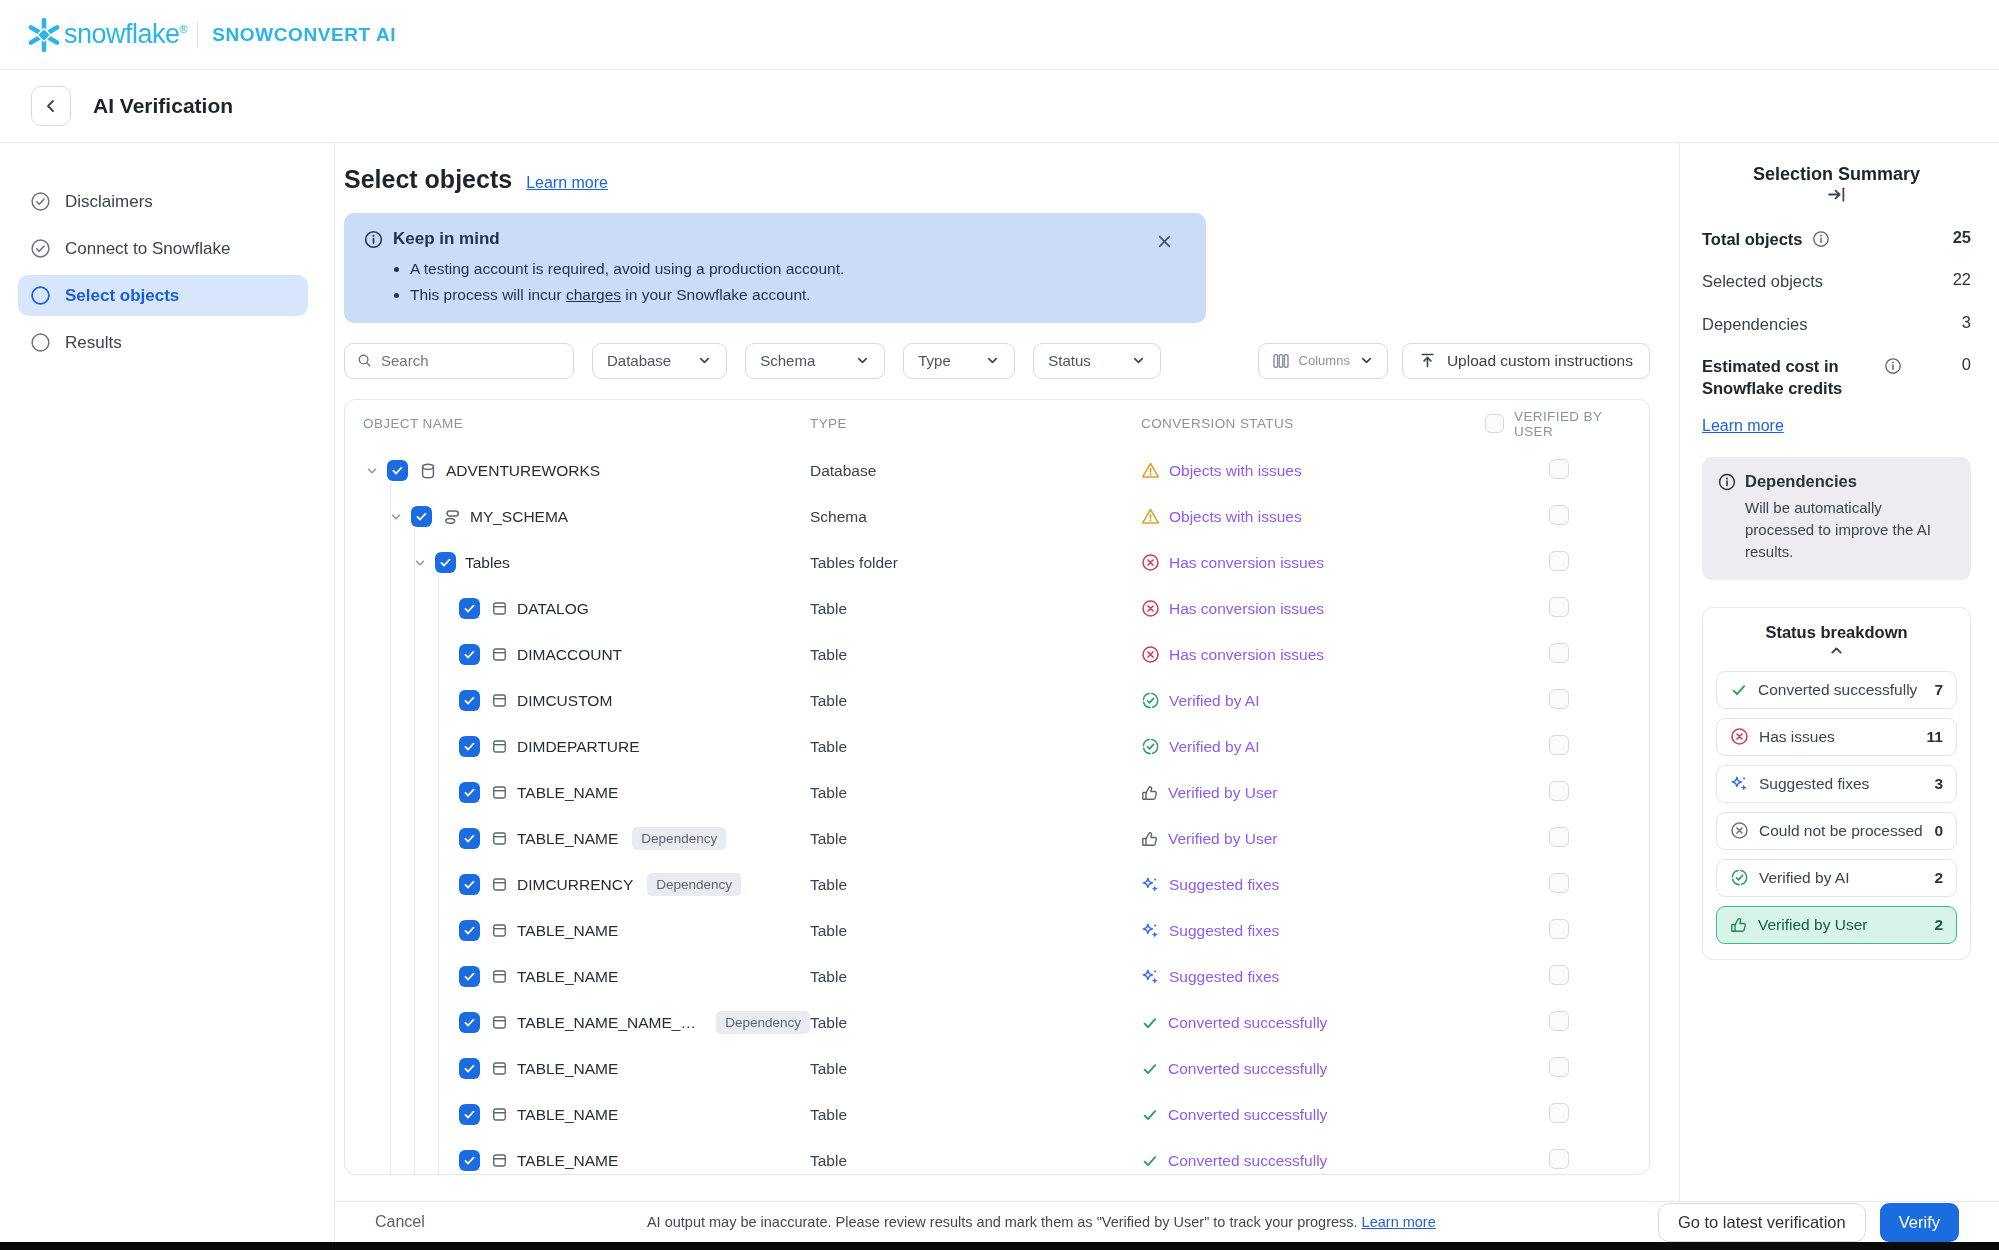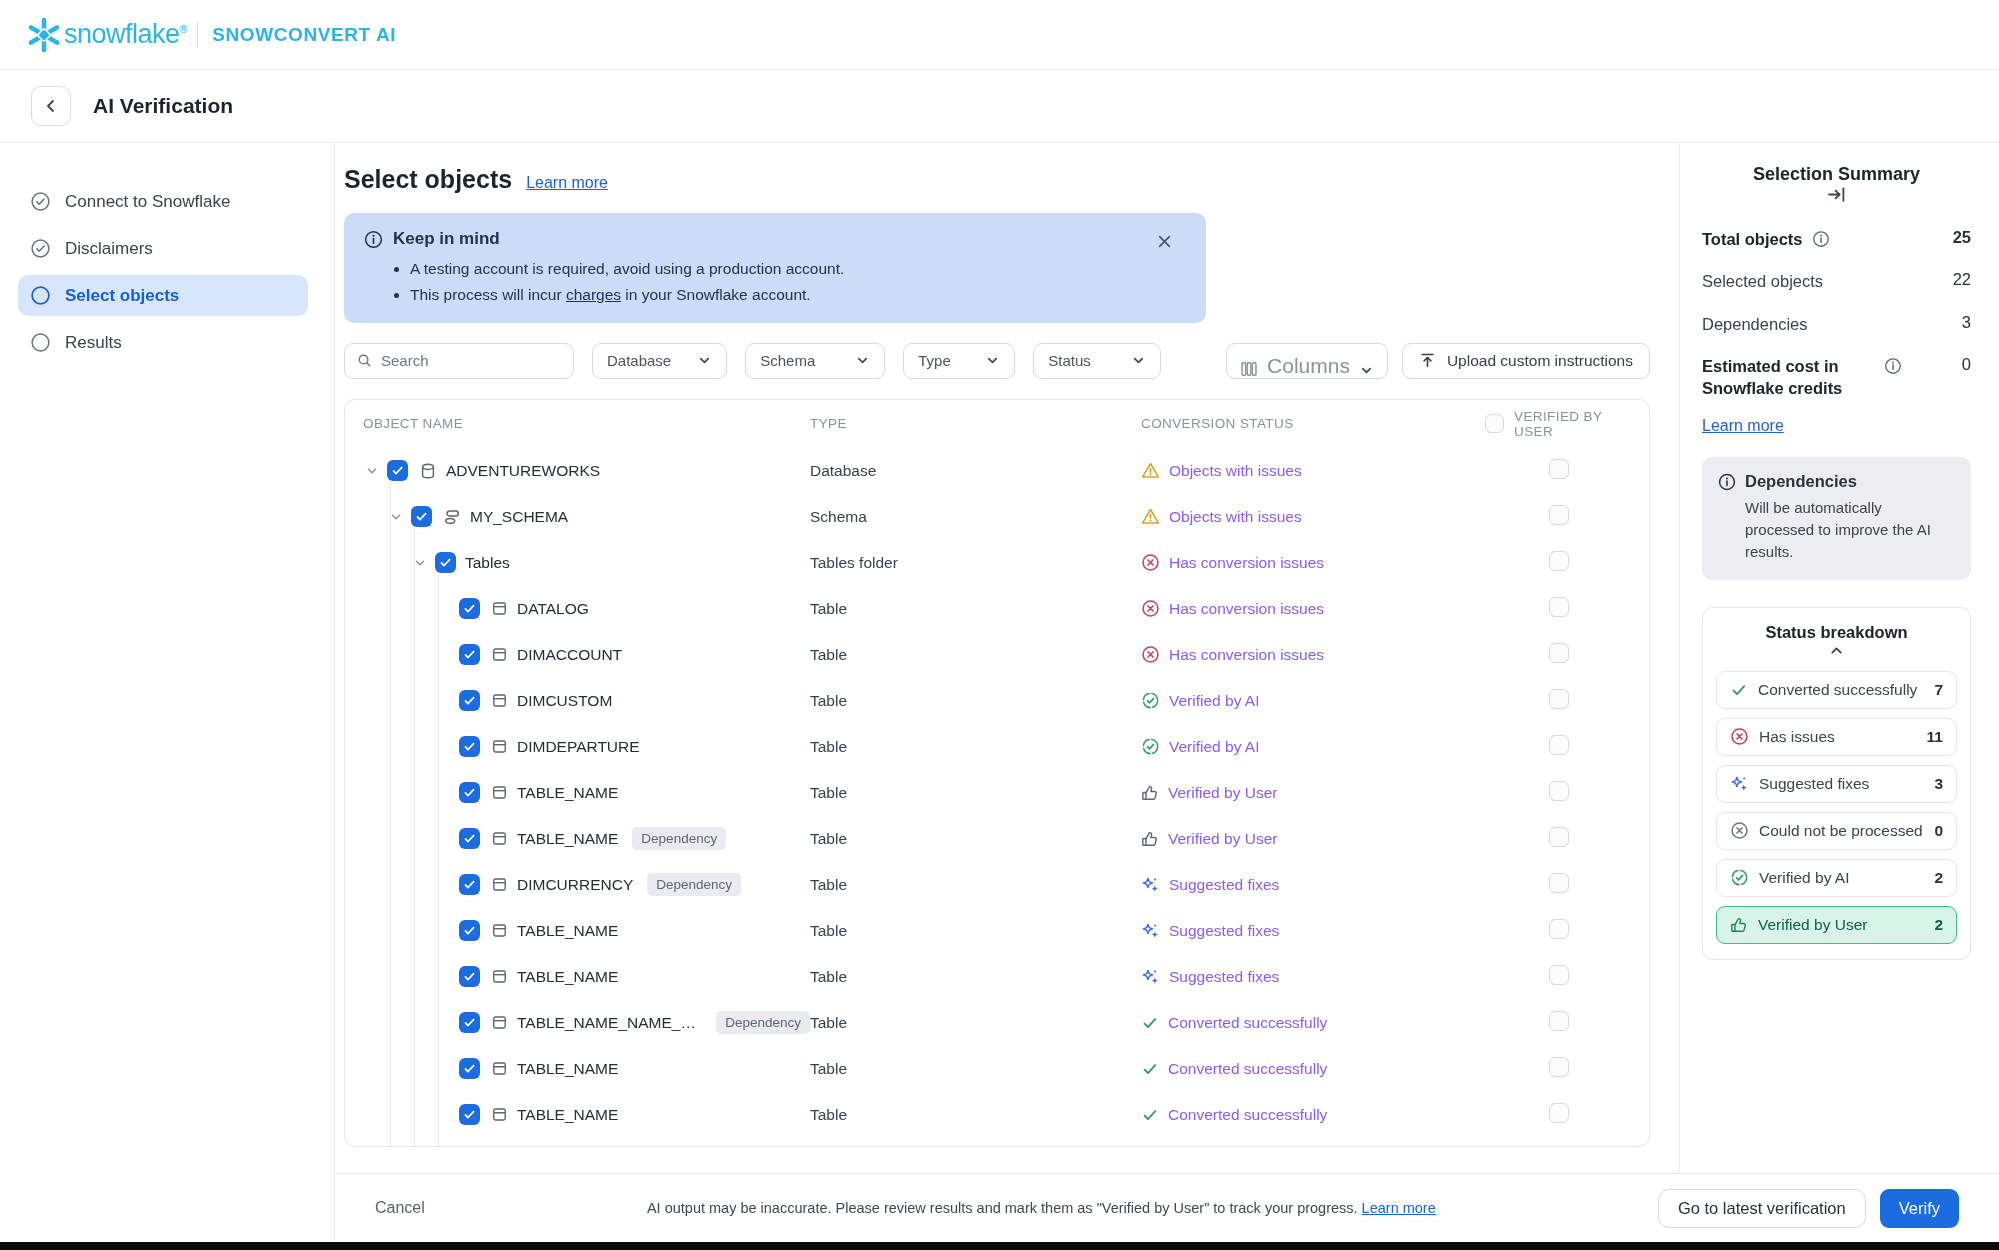--- a/index.html
+++ b/index.html
@@ -141,7 +141,7 @@
               <path d="M6.5 10.3l2.3 2.3 4.6-5" fill="none" stroke="#6b7280" stroke-width="1.5" stroke-linecap="round" stroke-linejoin="round"></path>
             </svg>
           </span>
-          <span>Connect to Snowflake</span>
+          <span>Disclaimers</span>
         </div>
         <div class="step">
           <span style="display:flex;">
@@ -150,7 +150,7 @@
               <path d="M6.5 10.3l2.3 2.3 4.6-5" fill="none" stroke="#6b7280" stroke-width="1.5" stroke-linecap="round" stroke-linejoin="round"></path>
             </svg>
           </span>
-          <span>Disclaimers</span>
+          <span>Connect to Snowflake</span>
         </div>
         <div class="step active">
           <span style="display:flex;">

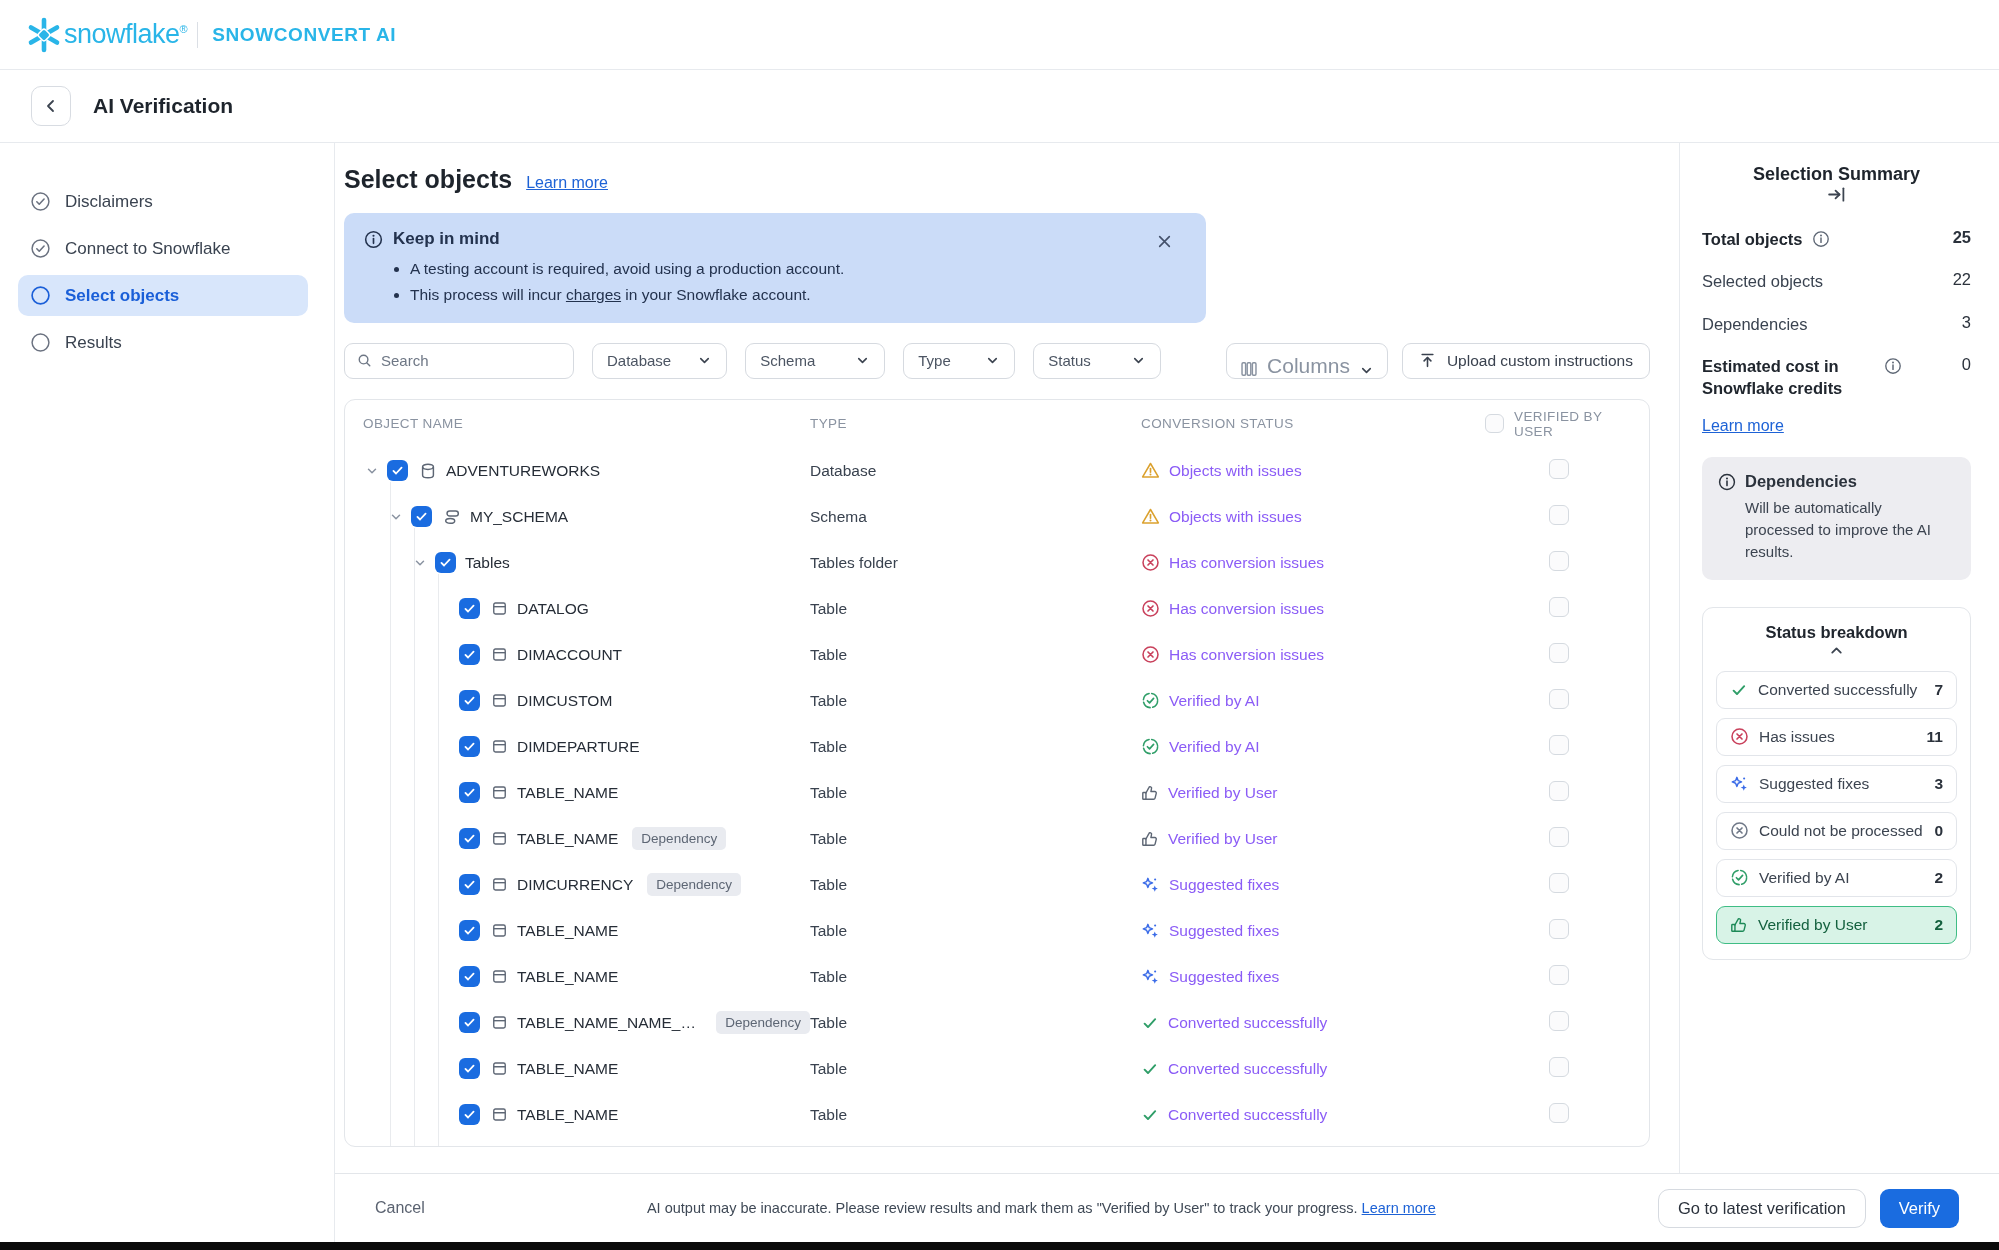--- a/index.html
+++ b/index.html
@@ -46,7 +46,7 @@
   .search-box input::placeholder { color:#6e7785; }
   .select-btn { display:flex; align-items:center; gap:26px; height:36px; border:1px solid #d6dae0; border-radius:9px; padding:0 14px; font-size:15px; color:#4c5563; background:#fff; cursor:pointer; }
   .toolbar-right { margin-left:auto; display:flex; gap:14px; }
-  .columns-btn { display:flex; align-items:flex-end; gap:9px; height:36px; border:1px solid #d6dae0; border-radius:9px; padding:0 13px; font-size:21px; color:#8a93a1; background:#fff; cursor:pointer; }
+  .columns-btn { display:flex; align-items:center; gap:9px; height:36px; border:1px solid #d6dae0; border-radius:9px; padding:0 13px; font-size:13px; color:#8a93a1; background:#fff; cursor:pointer; }
   .upload-btn { display:flex; align-items:center; gap:11px; height:36px; border:1px solid #d6dae0; border-radius:9px; padding:0 16px; font-size:15.5px; color:#39414e; background:#fff; cursor:pointer; }
 
   

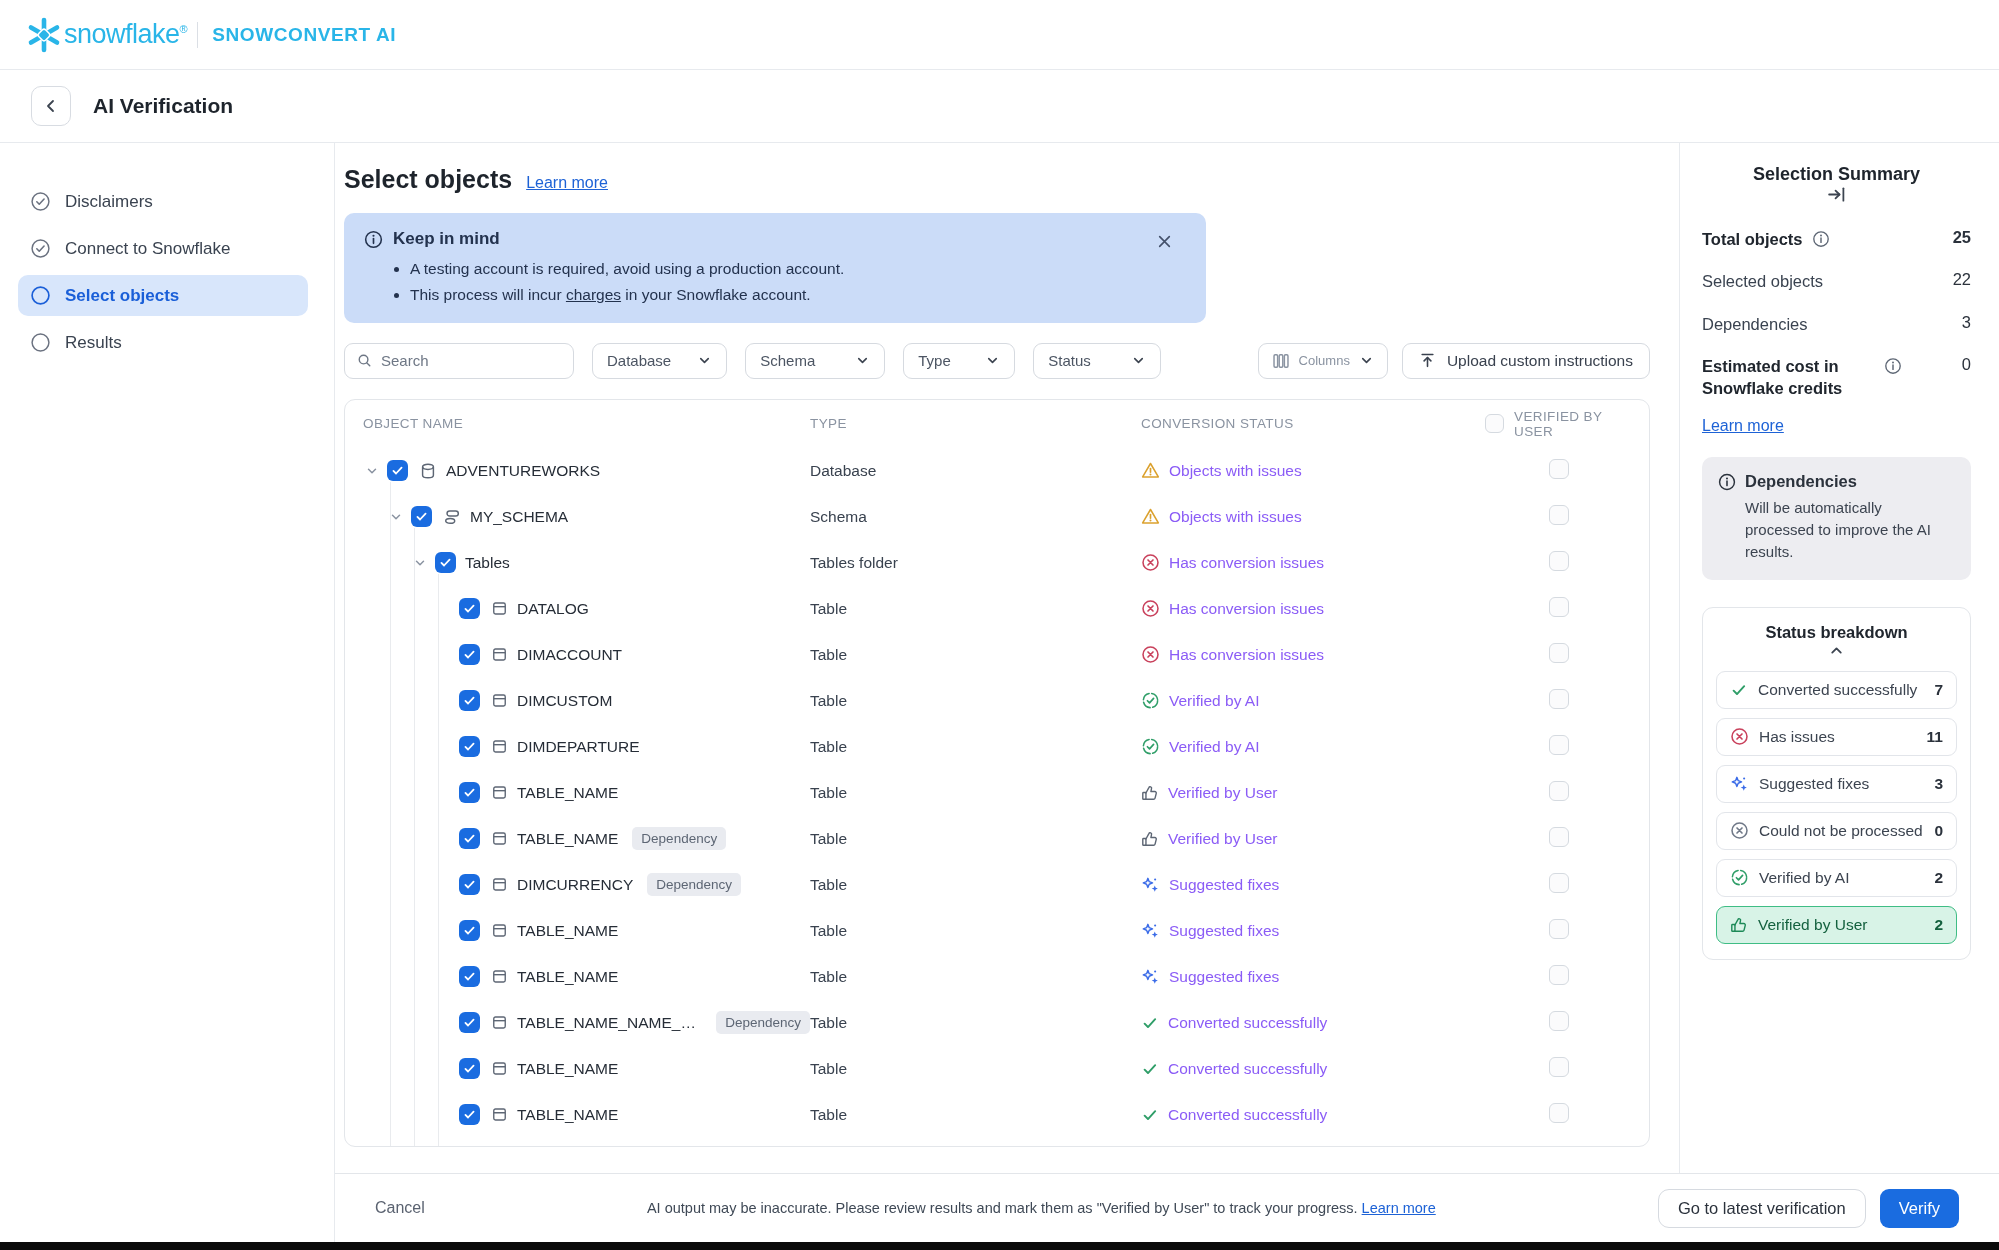--- a/index.html
+++ b/index.html
@@ -92,7 +92,7 @@
   .pill.selected .count { color:#14613f; }
 
   
-  .footer { height:69px; border-top:1px solid #e3e6ea; display:flex; align-items:center; padding:0 40px; background:#fff; }
+  .footer { height:41px; border-top:1px solid #e3e6ea; display:flex; align-items:center; padding:0 40px; background:#fff; }
   .cancel-btn { font-size:16px; color:#5a6270; background:none; border:none; cursor:pointer; font-family:inherit; }
   .footer-note { flex:1; text-align:center; font-size:14.5px; color:#3f4956; }
   .footer-note a { font-size:14.5px; }

